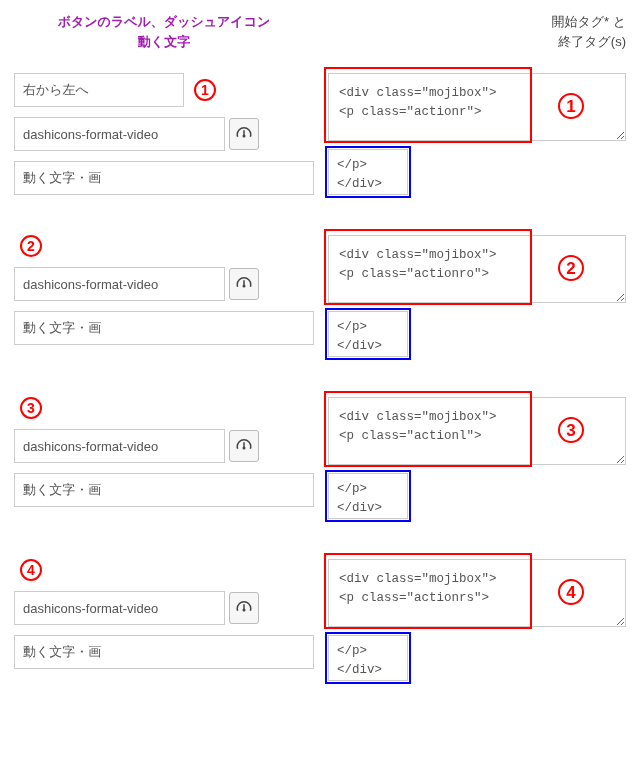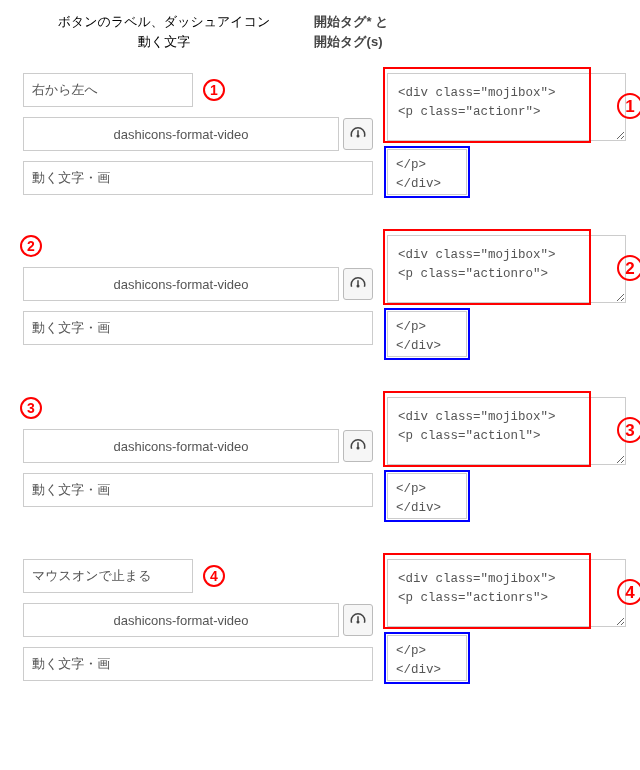--- a/index.html
+++ b/index.html
@@ -19,8 +19,8 @@
   .hdr-left {
     flex: 0 0 300px;
     text-align: center;
-    font-weight: normal;
-    color:#000000;
+    font-weight: bold;
+    color:#a21caf;
     line-height:1.5;
   }
   .hdr-right {

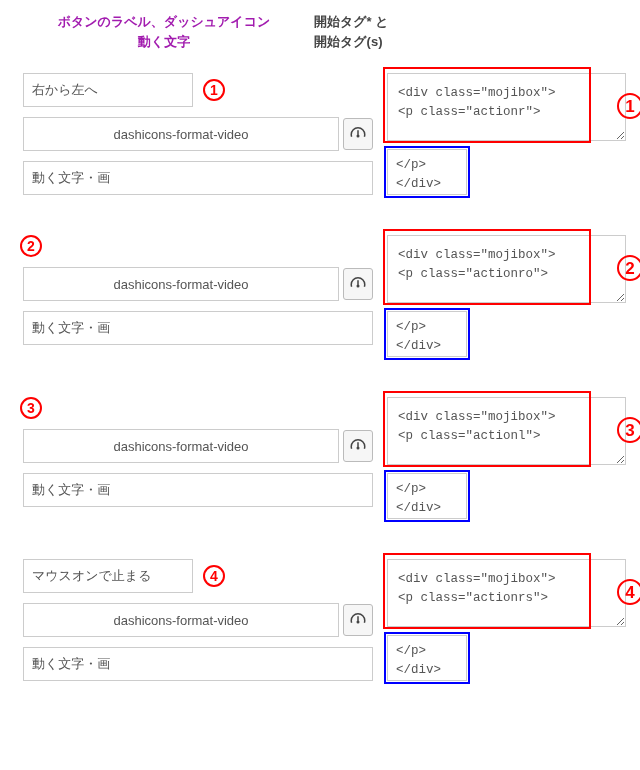--- a/index.html
+++ b/index.html
@@ -25,8 +25,8 @@
   }
   .hdr-right {
     flex: 1;
-    text-align: left;
-    font-weight: bold;
+    text-align: right;
+    font-weight: normal;
     color:#444;
     line-height:1.5;
   }

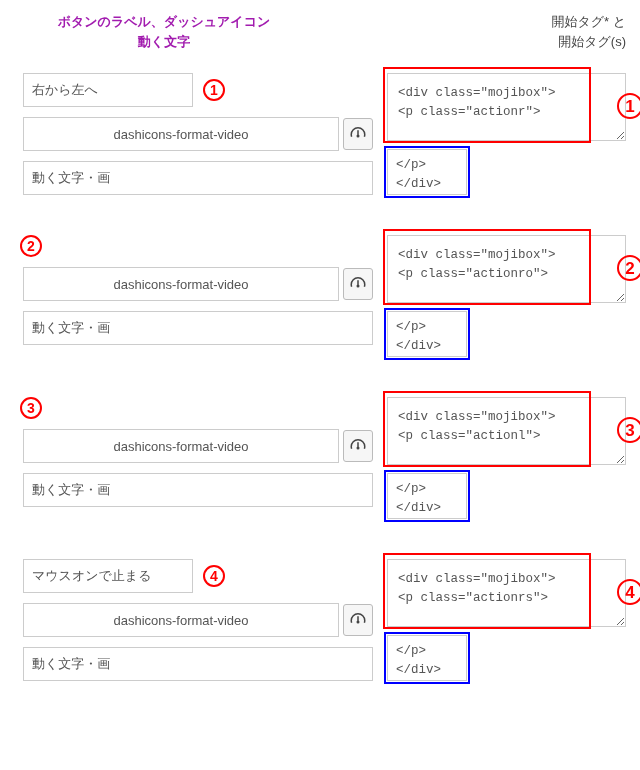--- a/index.html
+++ b/index.html
@@ -121,7 +121,7 @@
   </div>
   <div class="hdr-right">
     <span>開始タグ* と</span><br>
-    <span>開始タグ(s)</span>
+    <span>終了タグ(s)</span>
   </div>
 </div>
 

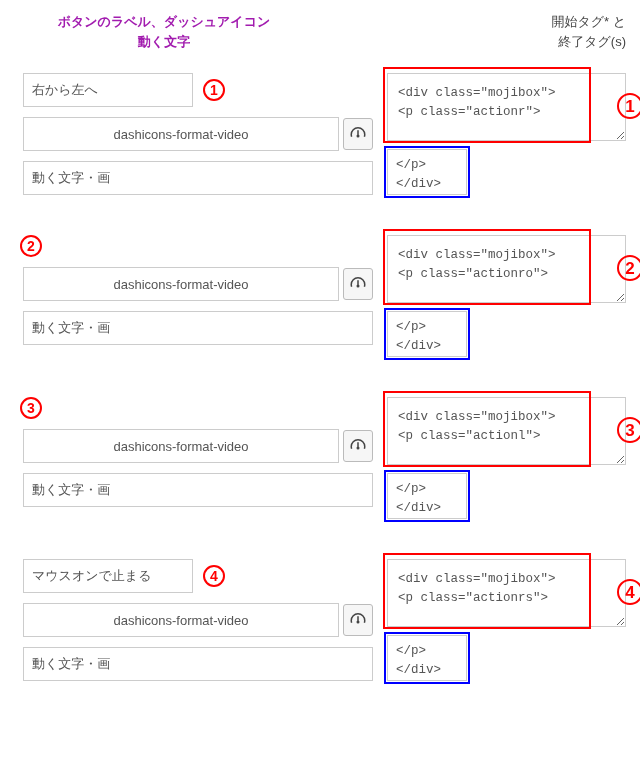--- a/index.html
+++ b/index.html
@@ -44,7 +44,6 @@
     background:#fff;
     color:#555;
     font-family:inherit;
-    margin-left:9px;
   }
   .txt.label-input { width:170px; }
   .txt.icon-input { width:316px;text-align:center; }

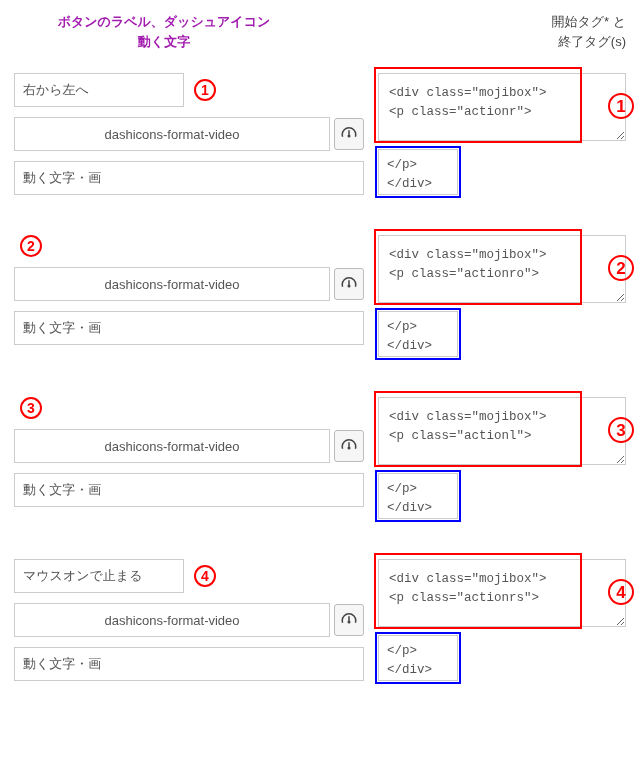--- a/index.html
+++ b/index.html
@@ -46,7 +46,7 @@
     font-family:inherit;
   }
   .txt.label-input { width:170px; }
-  .txt.icon-input { width:316px;text-align:center; }
+  .txt.icon-input { width:211px; }
   .icon-btn {
     width:30px; height:32px;
     border:1px solid #bbb;

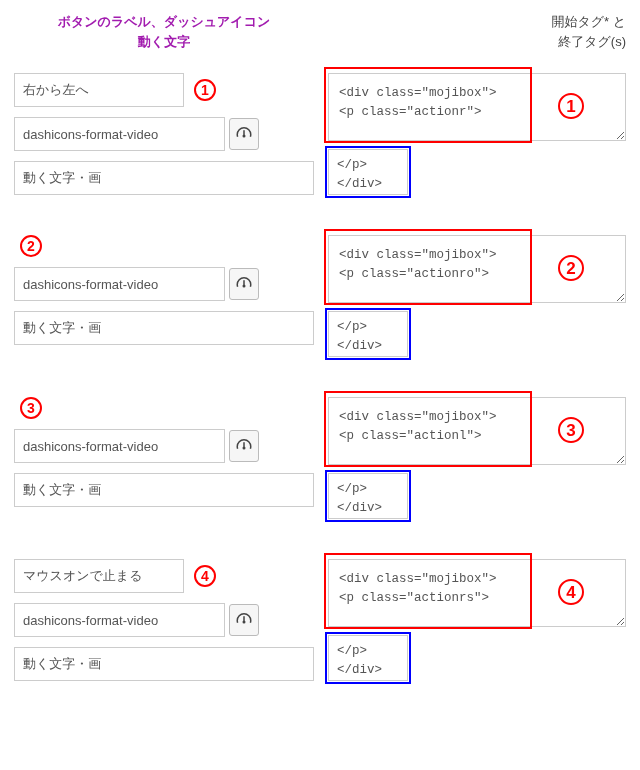--- a/index.html
+++ b/index.html
@@ -222,7 +222,6 @@
     <div class="block">
       <div class="col-left">
         <div class="input-row">
-          <input class="txt label-input" value="マウスオンで止まる" style="">
           <div class="circ-num circ-left">4</div>
         </div>
         <div class="input-row">

